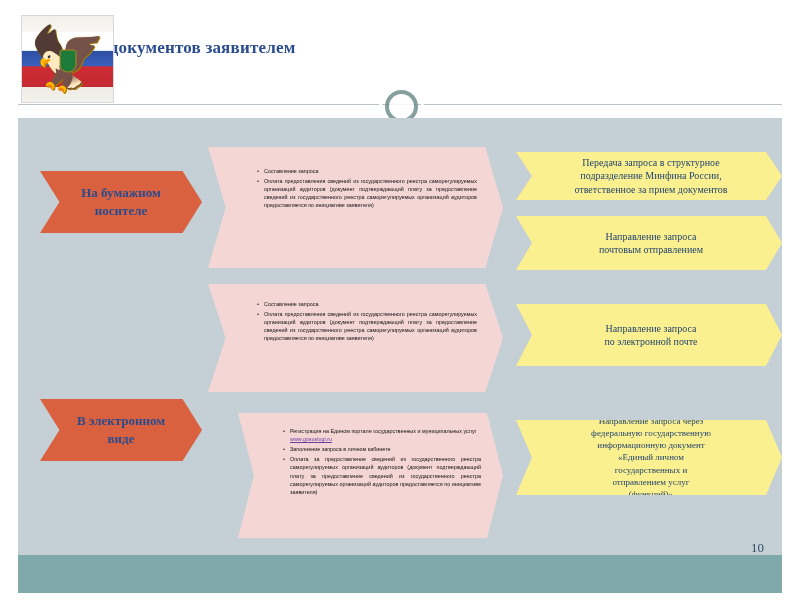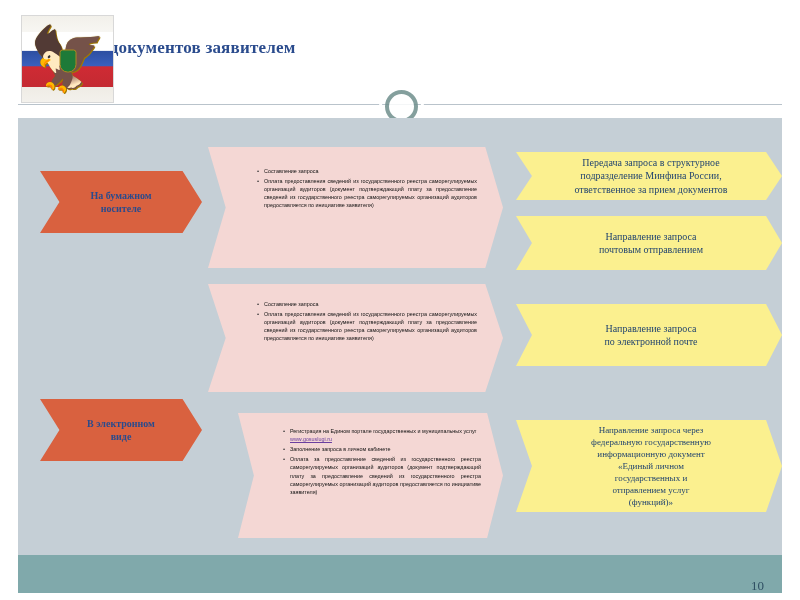--- a/index.html
+++ b/index.html
@@ -124,7 +124,7 @@
     color: #2a4b8d;
     font-family: "Liberation Serif", serif;
     font-weight: bold;
-    font-size: 10px;
+    font-size: 13px;
     line-height: 1.35;
   }
   .chev-pink {

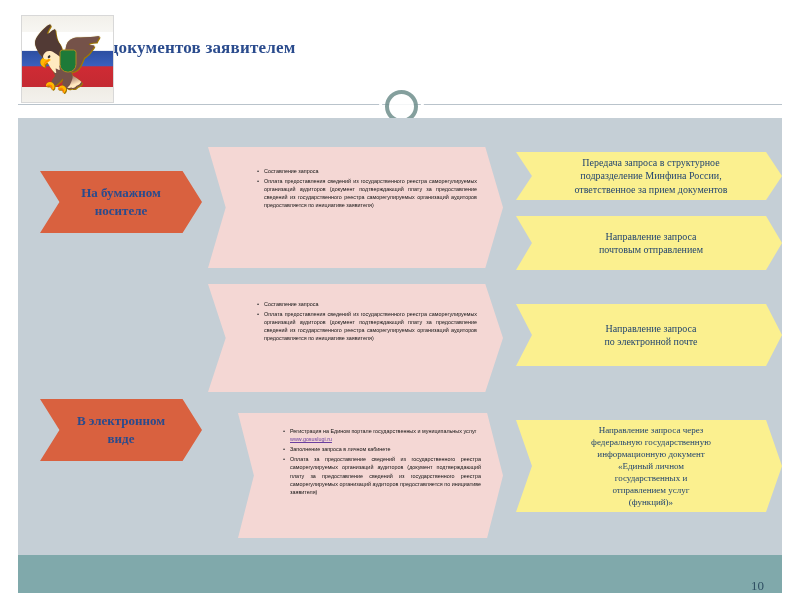--- a/index.html
+++ b/index.html
@@ -251,7 +251,7 @@
       </div>
     </div>
 
-    <div class="chev chev-yellow tall" style="left:498px; top:302px; width:266px; height:92px;">
+    <div class="chev chev-yellow tall" style="left:498px; top:302px; width:266px; height:75px;">
       <div class="yellow-text">
         <div>Направление запроса через</div>
         <div>федеральную государственную</div>

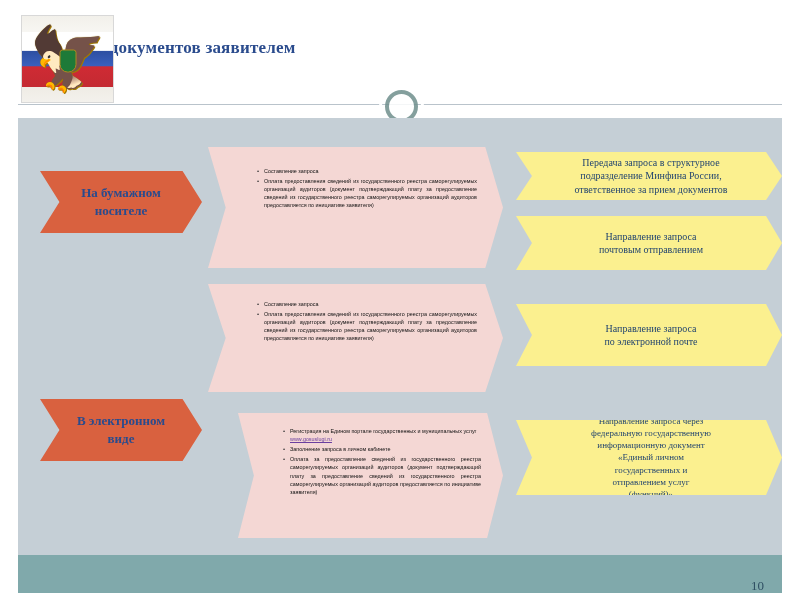--- a/index.html
+++ b/index.html
@@ -103,7 +103,7 @@
   }
   .page-num {
     position: absolute;
-    right: 36px; top: 578px;
+    right: 36px; top: 540px;
     font-family: "Liberation Serif", serif;
     font-size: 13px;
     color: #2f4f63;

